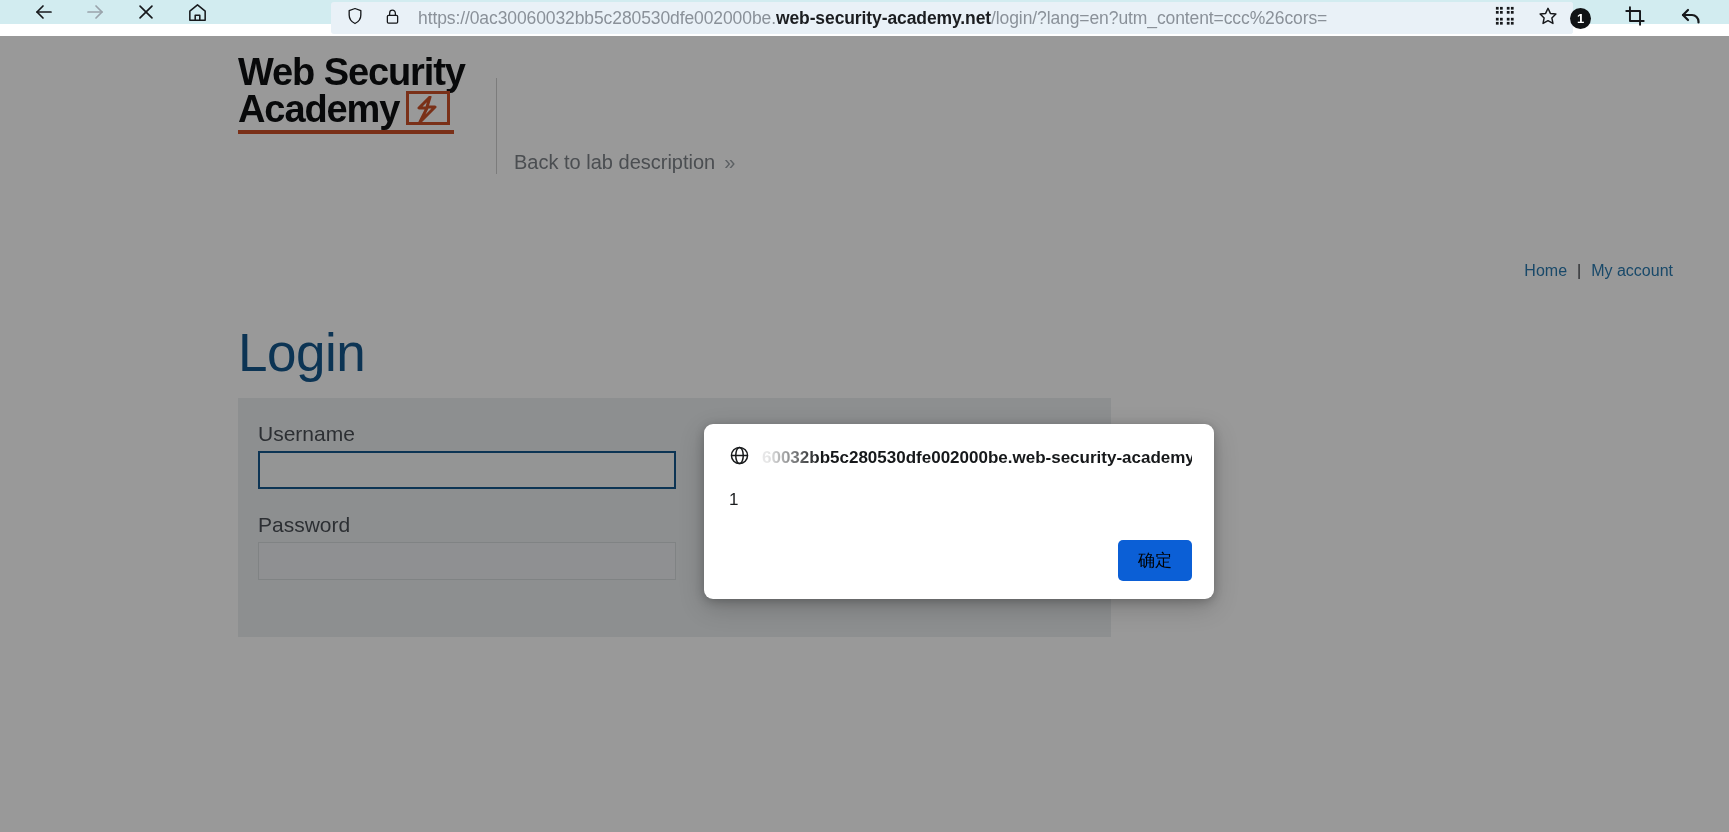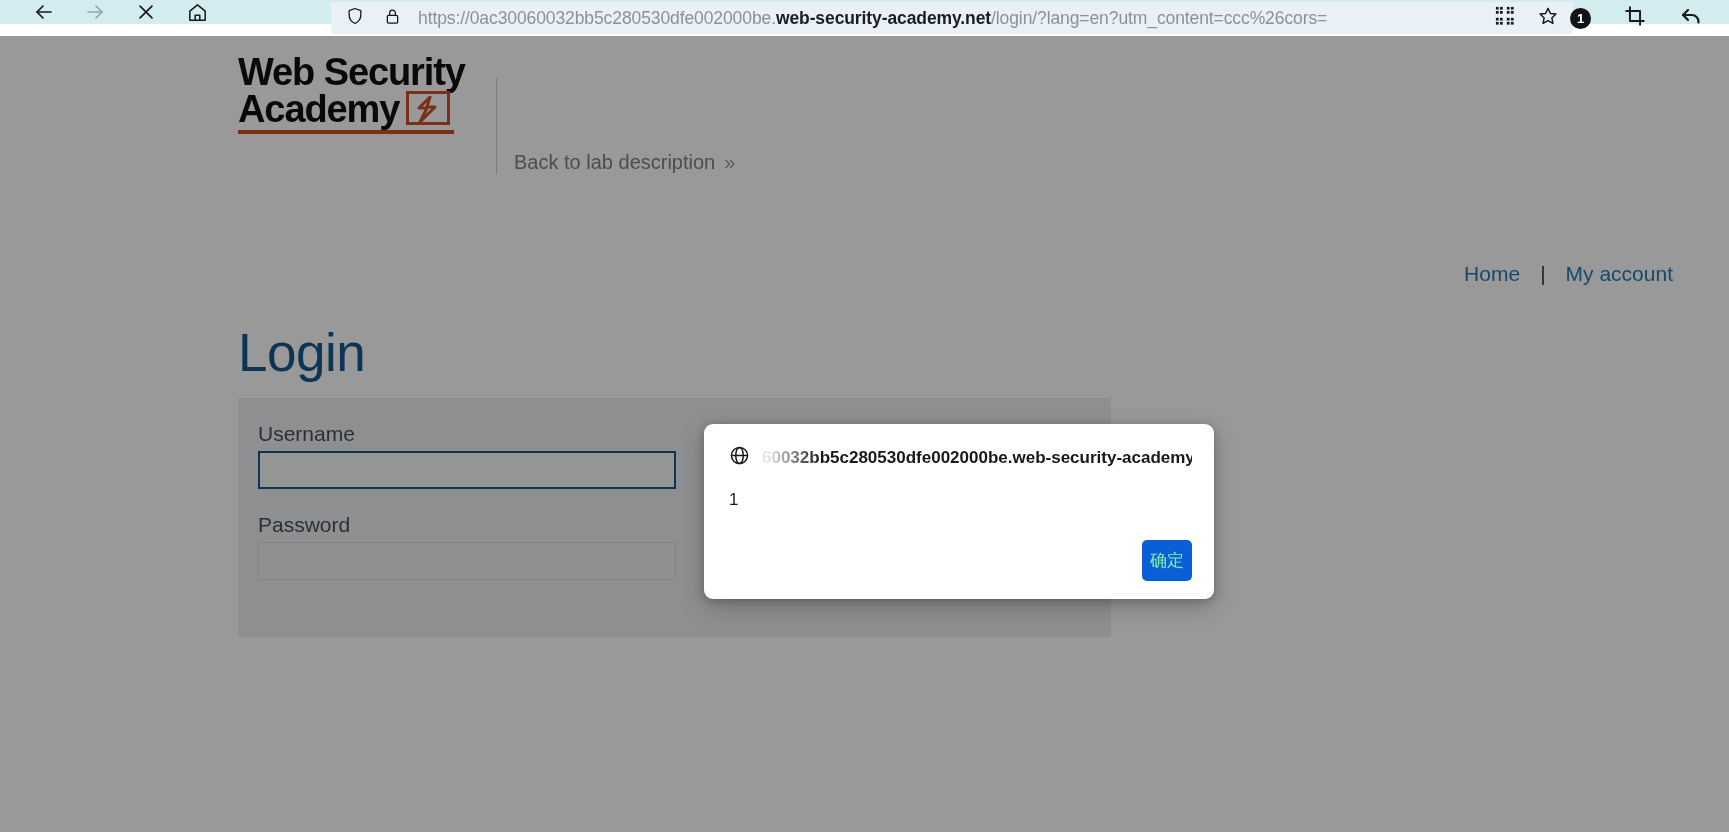--- a/index.html
+++ b/index.html
@@ -165,8 +165,8 @@
   .content { position: relative; background: #fff; height: 613px; }
   .top-links {
     position: absolute; right: 56px; top: 48px;
-    font-size: 21px; color: #2a7ab0;
-    display: flex; align-items: center; gap: 20px; text-align: right;
+    font-size: 16px; color: #2a7ab0;
+    display: flex; align-items: center; gap: 10px; text-align: right;
   }
   .top-links a { color: #2a7ab0; text-decoration: none; cursor: pointer; }
   .sep { color: #3a3f45; }

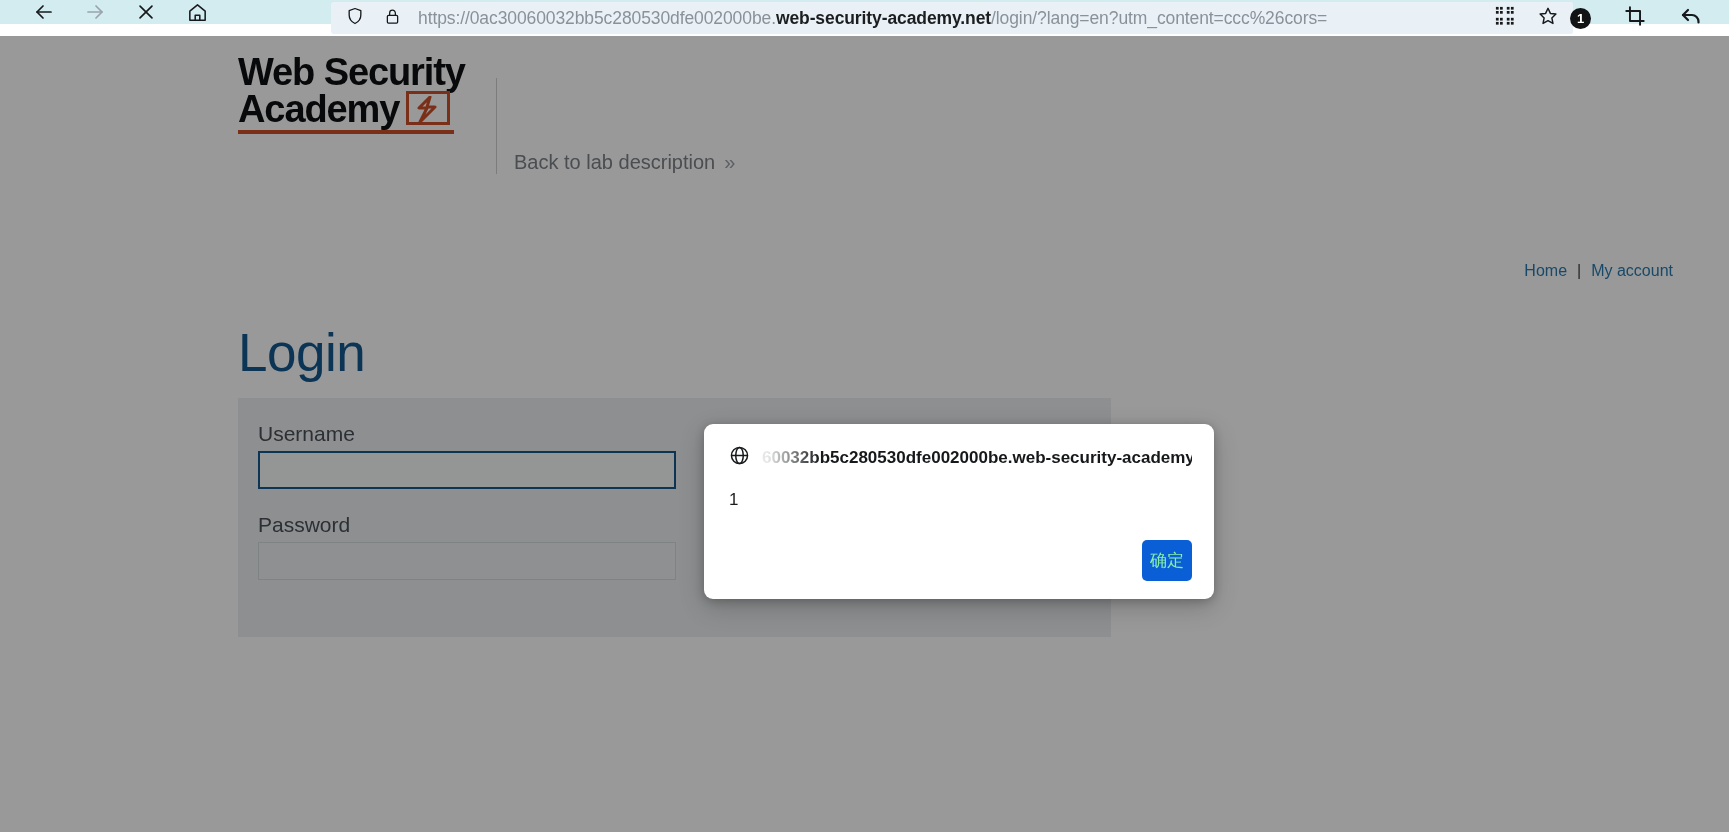--- a/index.html
+++ b/index.html
@@ -239,10 +239,10 @@
     position: absolute; right: 22px; bottom: 18px;
   }
   .modal-ok {
-    background: #0b5fd6; color: #86efac;
+    background: #0b5fd6; color: #000000;
     border: none; border-radius: 5px;
     font-size: 17px;
-    padding: 9px 8px;
+    padding: 9px 20px;
     cursor: pointer;
     font-family: "Liberation Sans", sans-serif;
   }

